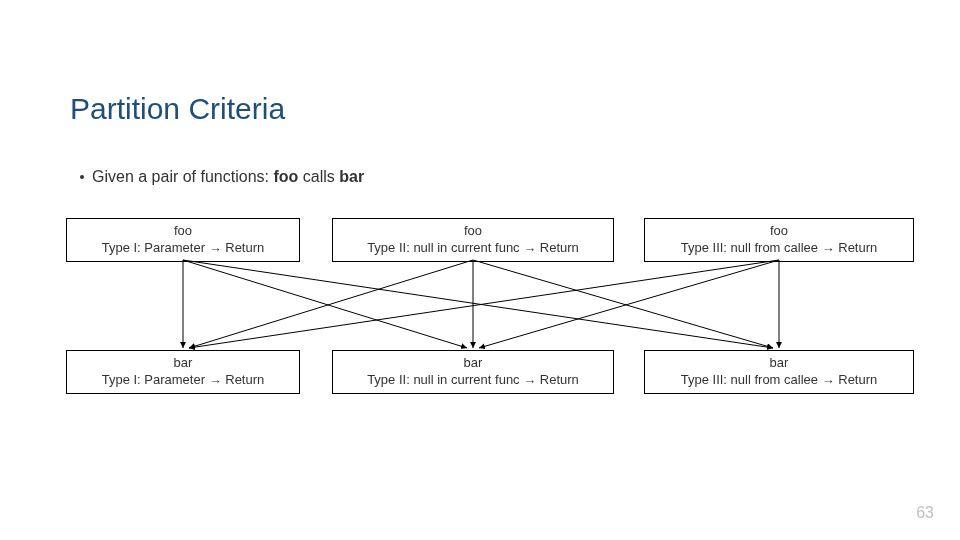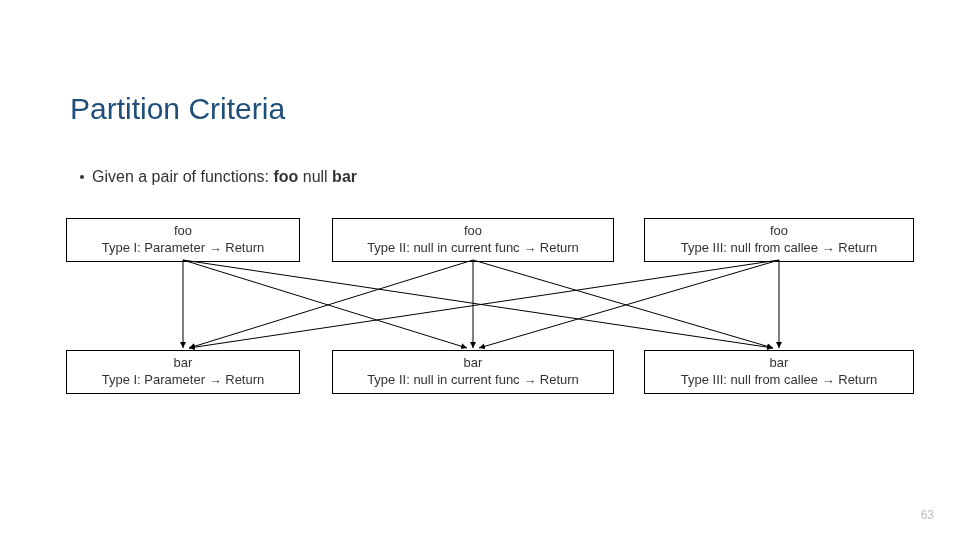--- a/index.html
+++ b/index.html
@@ -78,7 +78,7 @@
 <div class="bullet-row">
   <span class="bullet-dot"></span>
   <span class="bullet-text">
-    <span>Given a pair of functions: </span><span class="b">foo</span><span> null </span><span class="b">bar</span>
+    <span>Given a pair of functions: </span><span class="b">foo</span><span> calls </span><span class="b">bar</span>
   </span>
 </div>
 

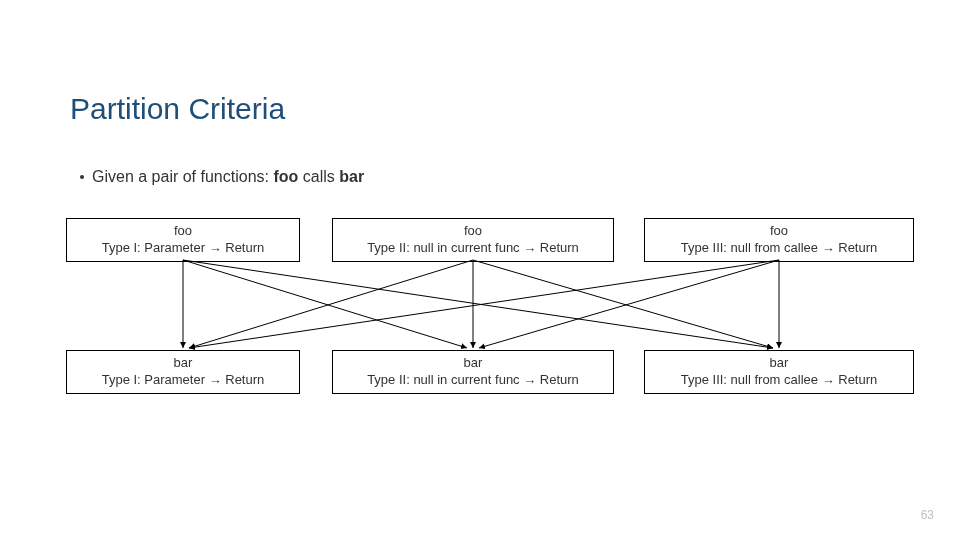--- a/index.html
+++ b/index.html
@@ -60,7 +60,7 @@
     position: absolute;
     right: 26px;
     bottom: 18px;
-    font-size: 12px;
+    font-size: 16px;
     color: #bfbfbf;
   }
   svg.arrows {

